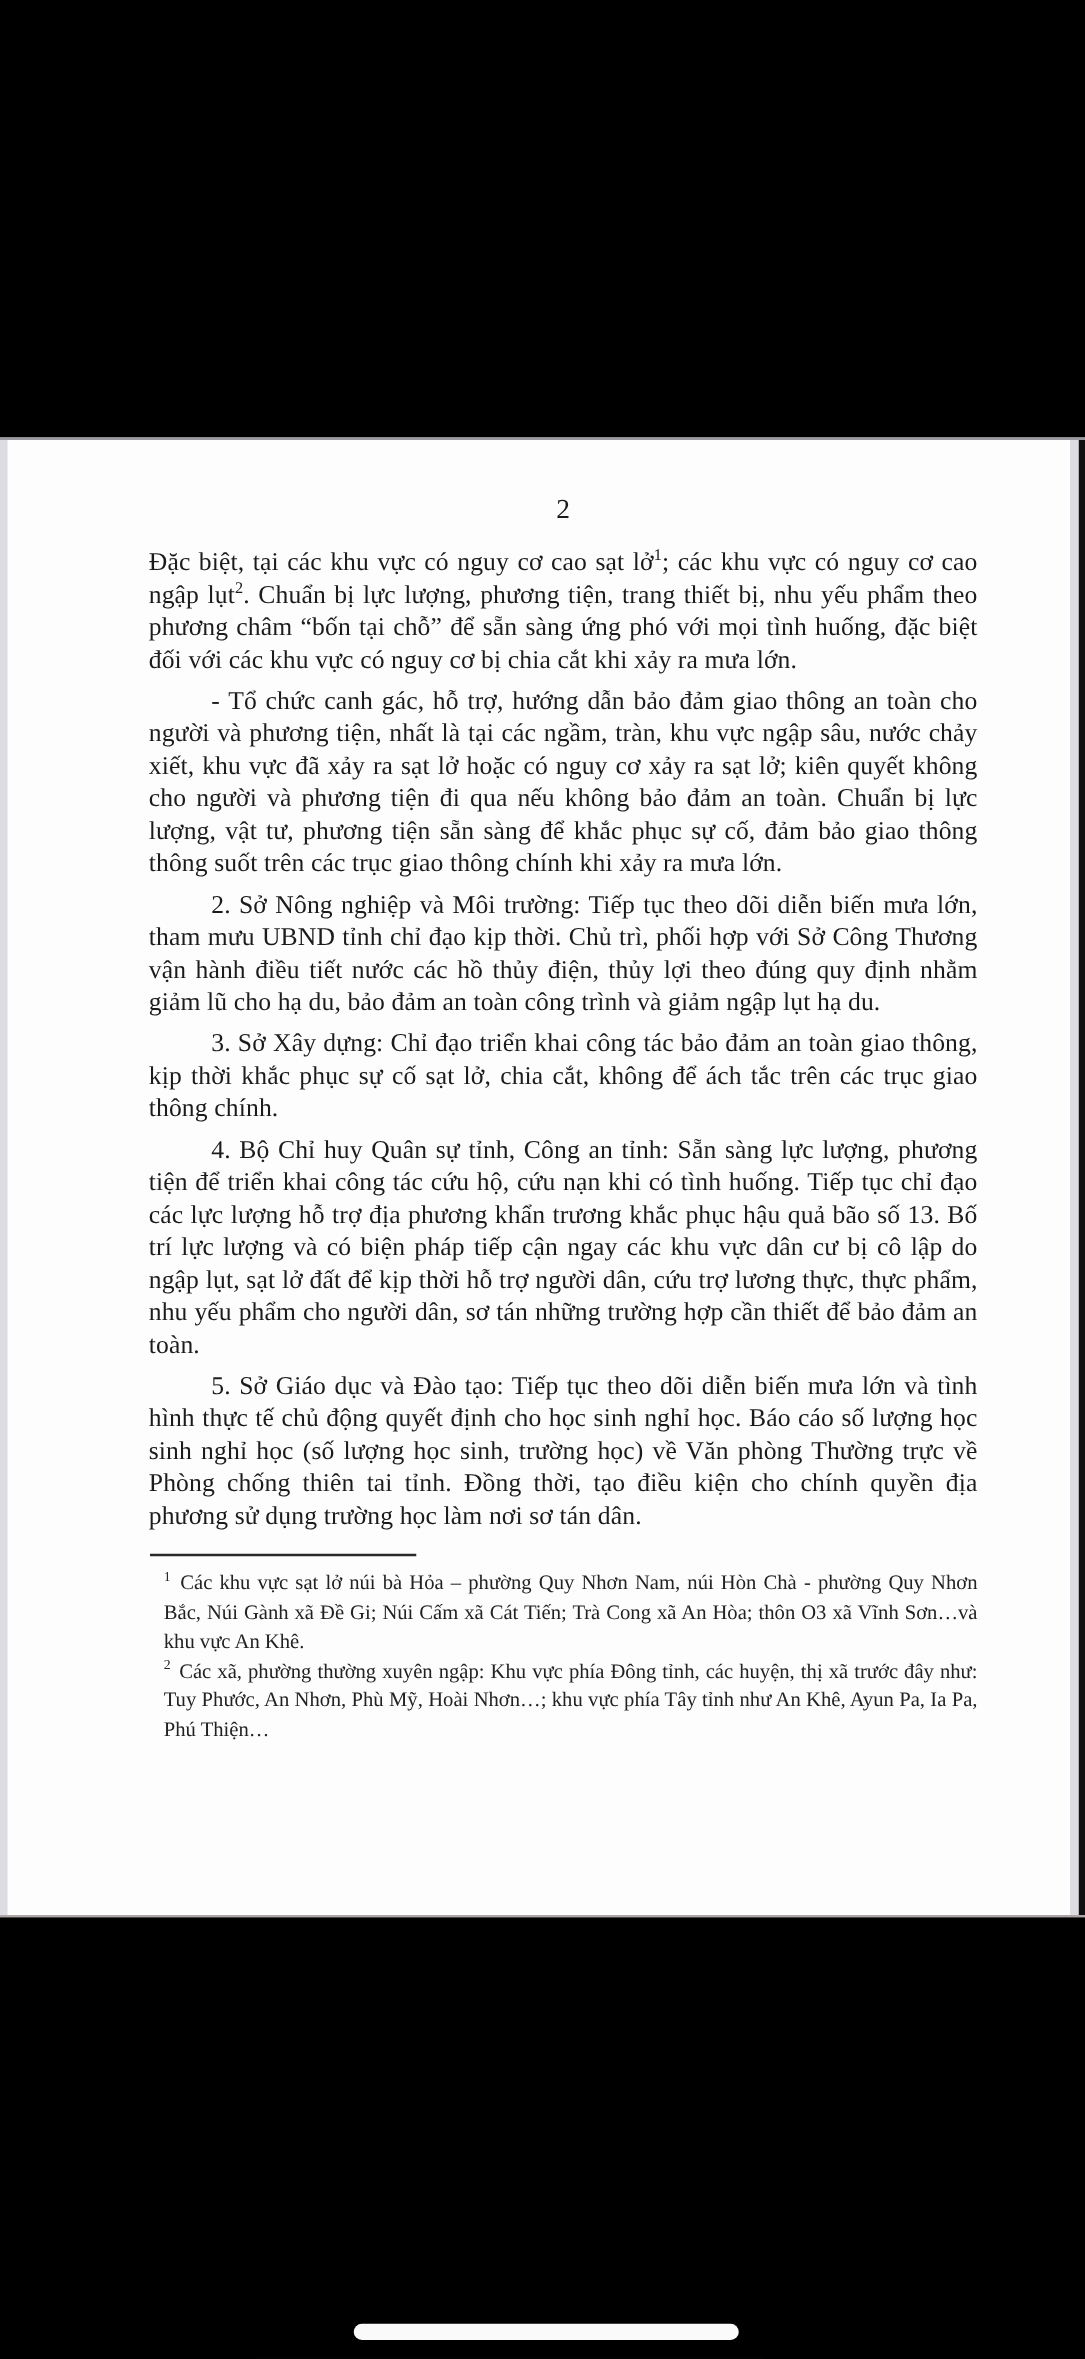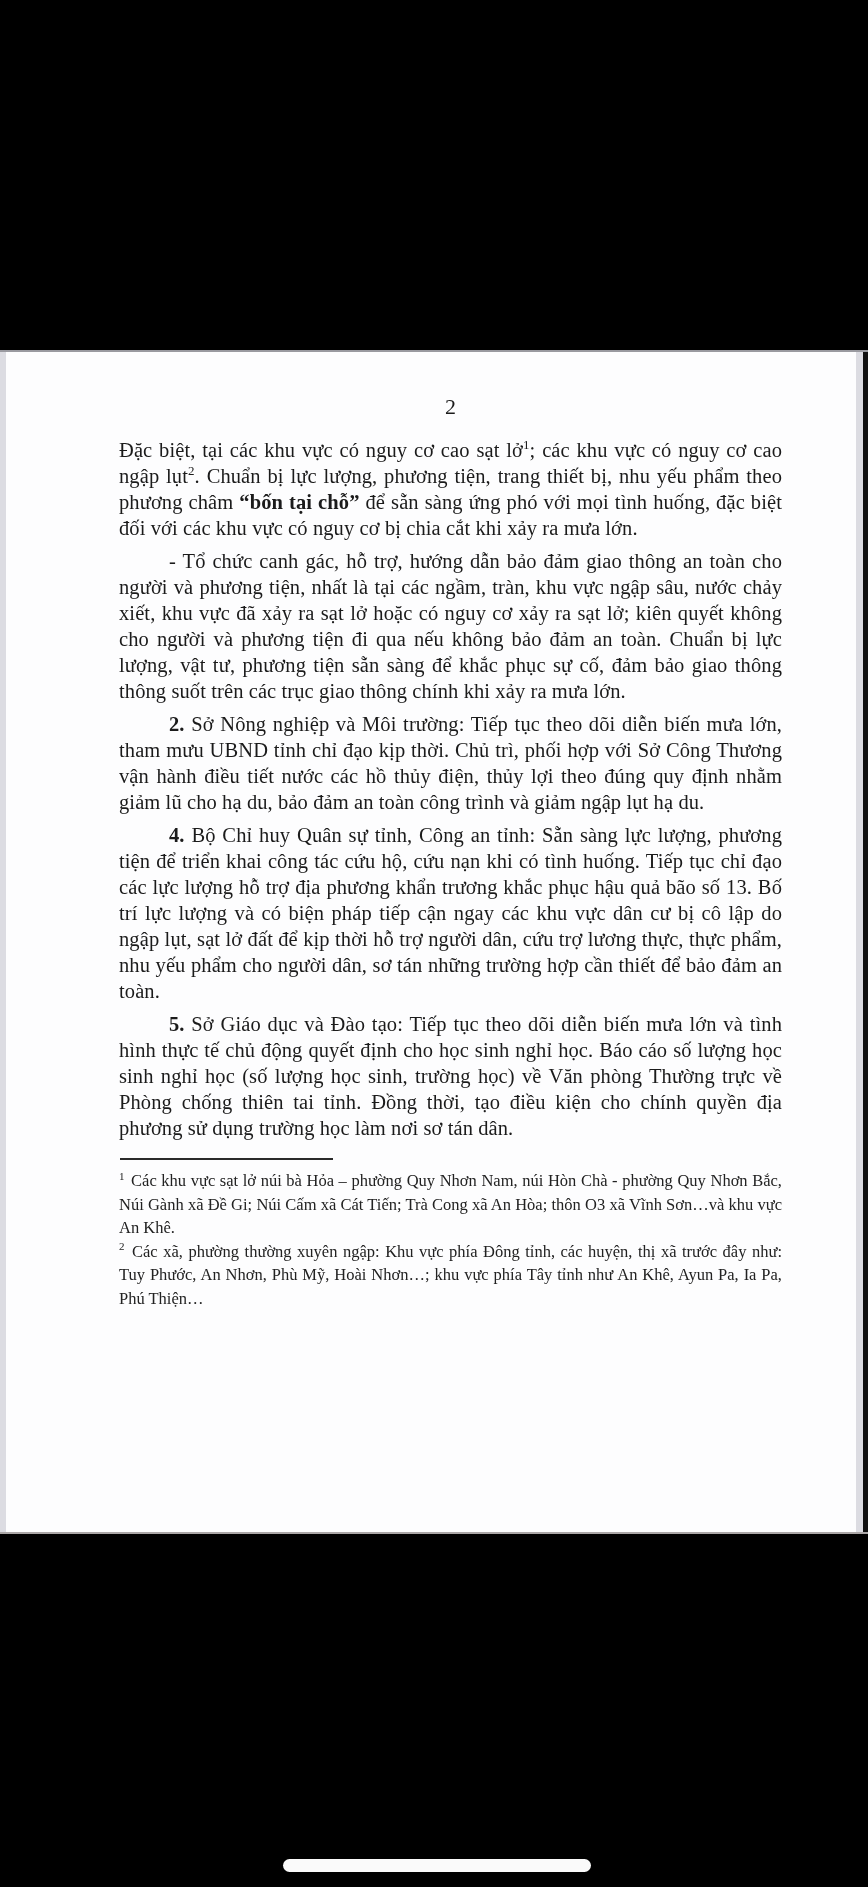--- a/index.html
+++ b/index.html
@@ -43,7 +43,7 @@
   }
   .body-text p.indent{text-indent:50px;}
   .body-text sup{font-size:13px;line-height:0;vertical-align:super;}
-  .body-text b{font-weight:bold;}
+  .body-text b{font-weight:normal;}
   .footnote-rule{
     width:213px;border-top:2px solid var(--c-rule);
     margin:17px 0 9px 1px;

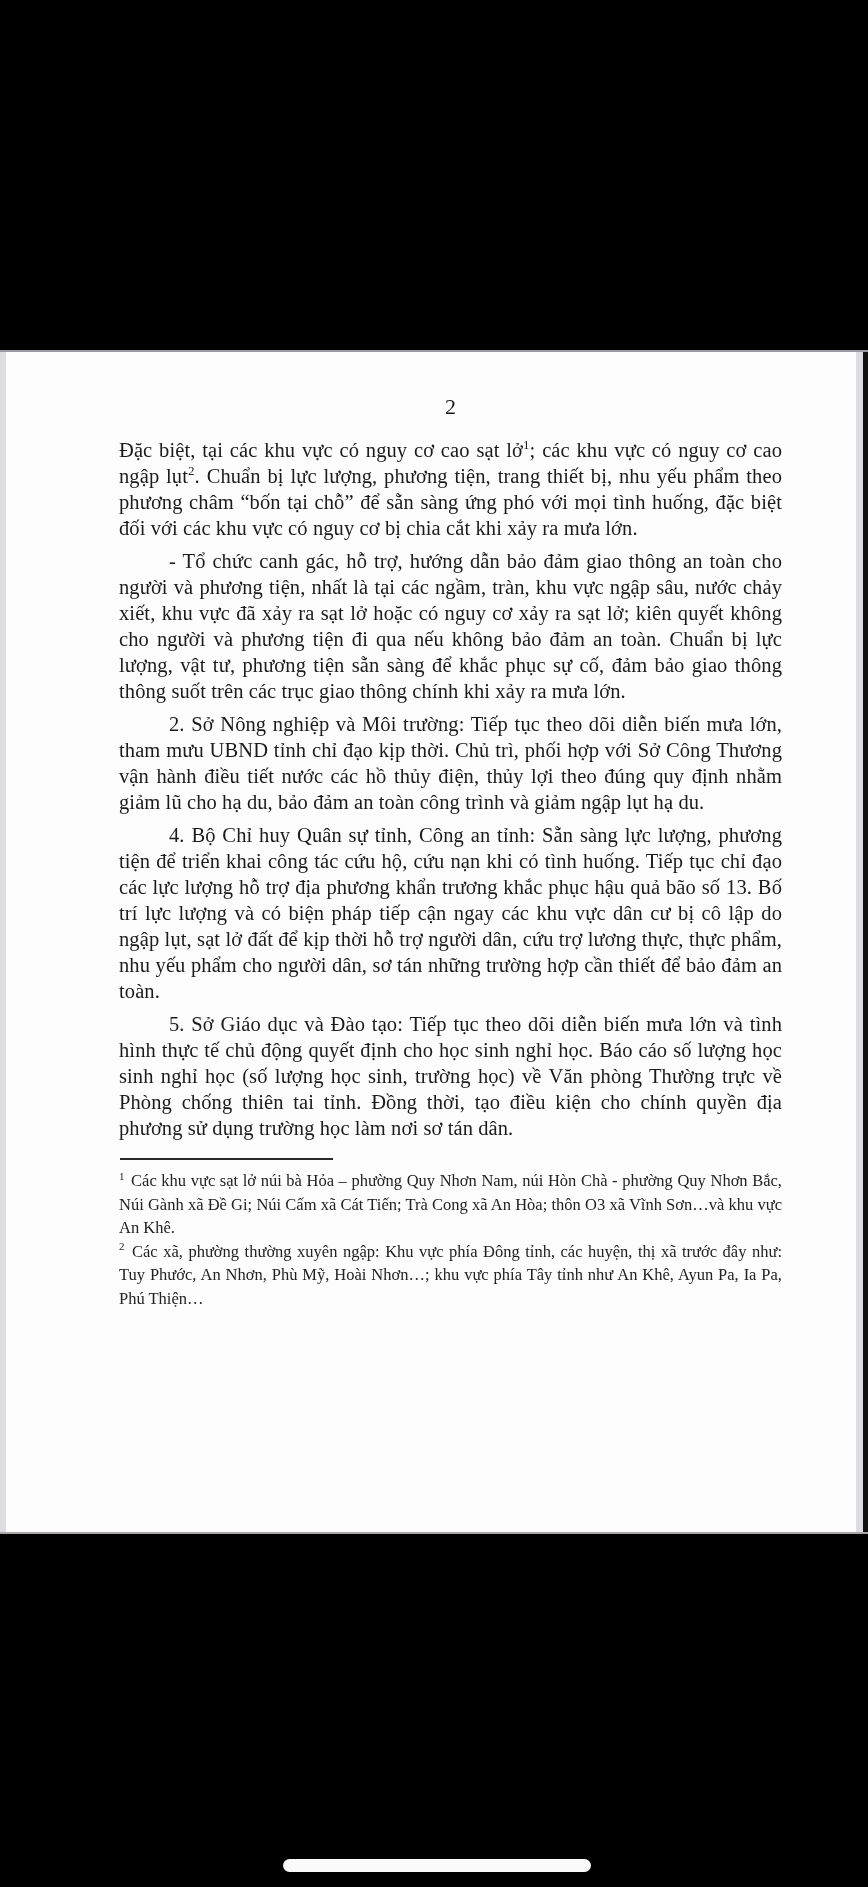--- a/index.html
+++ b/index.html
@@ -72,6 +72,7 @@
         <p class="para"><span>Đặc biệt, tại các khu vực có nguy cơ cao sạt lở</span><sup>1</sup><span>; các khu vực có nguy cơ cao ngập lụt</span><sup>2</sup><span>. Chuẩn bị lực lượng, phương tiện, trang thiết bị, nhu yếu phẩm theo phương châm </span><b>“bốn tại chỗ”</b><span> để sẵn sàng ứng phó với mọi tình huống, đặc biệt đối với các khu vực có nguy cơ bị chia cắt khi xảy ra mưa lớn.</span></p>
         <p class="para indent"><span>- Tổ chức canh gác, hỗ trợ, hướng dẫn bảo đảm giao thông an toàn cho người và phương tiện, nhất là tại các ngầm, tràn, khu vực ngập sâu, nước chảy xiết, khu vực đã xảy ra sạt lở hoặc có nguy cơ xảy ra sạt lở; kiên quyết không cho người và phương tiện đi qua nếu không bảo đảm an toàn. Chuẩn bị lực lượng, vật tư, phương tiện sẵn sàng để khắc phục sự cố, đảm bảo giao thông thông suốt trên các trục giao thông chính khi xảy ra mưa lớn.</span></p>
         <p class="para indent"><b>2.</b><span> Sở Nông nghiệp và Môi trường: Tiếp tục theo dõi diễn biến mưa lớn, tham mưu UBND tỉnh chỉ đạo kịp thời. Chủ trì, phối hợp với Sở Công Thương vận hành điều tiết nước các hồ thủy điện, thủy lợi theo đúng quy định nhằm giảm lũ cho hạ du, bảo đảm an toàn công trình và giảm ngập lụt hạ du.</span></p>
+        <p class="para indent"><b>3.</b><span> Sở Xây dựng: Chỉ đạo triển khai công tác bảo đảm an toàn giao thông, kịp thời khắc phục sự cố sạt lở, chia cắt, không để ách tắc trên các trục giao thông chính.</span></p>
         <p class="para indent"><b>4.</b><span> Bộ Chỉ huy Quân sự tỉnh, Công an tỉnh: Sẵn sàng lực lượng, phương tiện để triển khai công tác cứu hộ, cứu nạn khi có tình huống. Tiếp tục chỉ đạo các lực lượng hỗ trợ địa phương khẩn trương khắc phục hậu quả bão số 13. Bố trí lực lượng và có biện pháp tiếp cận ngay các khu vực dân cư bị cô lập do ngập lụt, sạt lở đất để kịp thời hỗ trợ người dân, cứu trợ lương thực, thực phẩm, nhu yếu phẩm cho người dân, sơ tán những trường hợp cần thiết để bảo đảm an toàn.</span></p>
         <p class="para indent"><b>5.</b><span> Sở Giáo dục và Đào tạo: Tiếp tục theo dõi diễn biến mưa lớn và tình hình thực tế chủ động quyết định cho học sinh nghỉ học. Báo cáo số lượng học sinh nghỉ học (số lượng học sinh, trường học) về Văn phòng Thường trực về Phòng chống thiên tai tỉnh. Đồng thời, tạo điều kiện cho chính quyền địa phương sử dụng trường học làm nơi sơ tán dân.</span></p>
       </div>

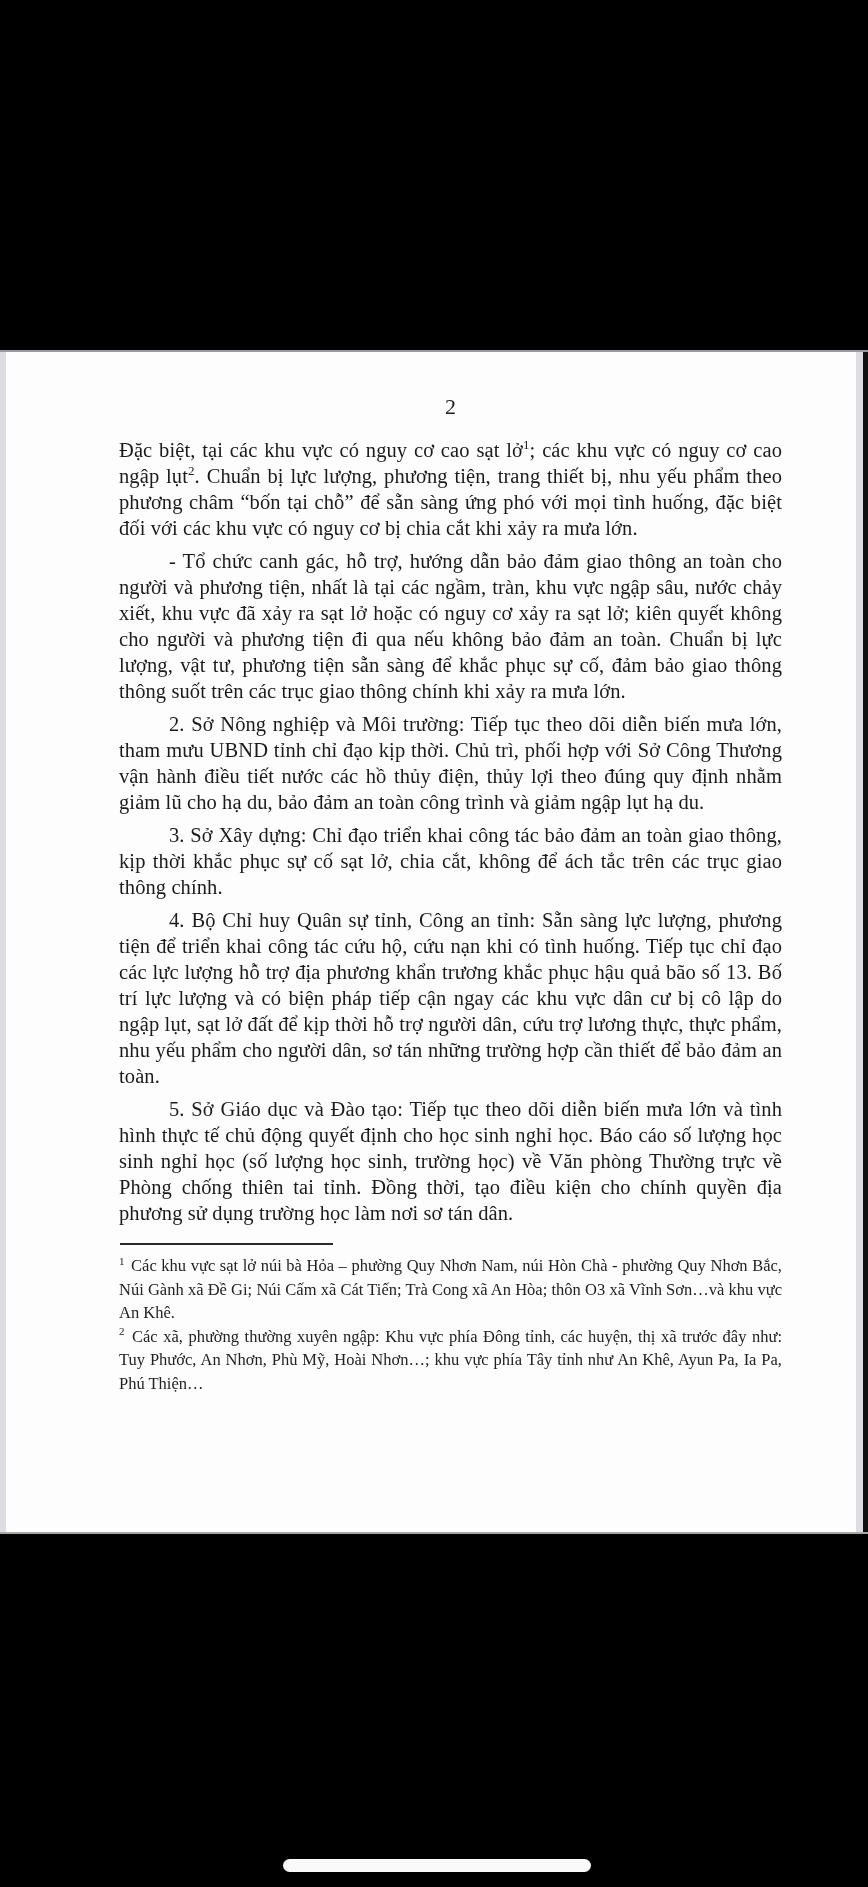--- a/index.html
+++ b/index.html
@@ -49,7 +49,7 @@
     margin:17px 0 9px 1px;
   }
   .footnotes p{
-    font-size:16.5px;line-height:23.5px;text-align:justify;color:#222;
+    font-size:16.5px;line-height:23.5px;text-align:justify;color:#222;margin-left:12px;
   }
   .footnotes sup{font-size:11px;line-height:0;vertical-align:super;margin-right:2px;}
   .home-indicator{

